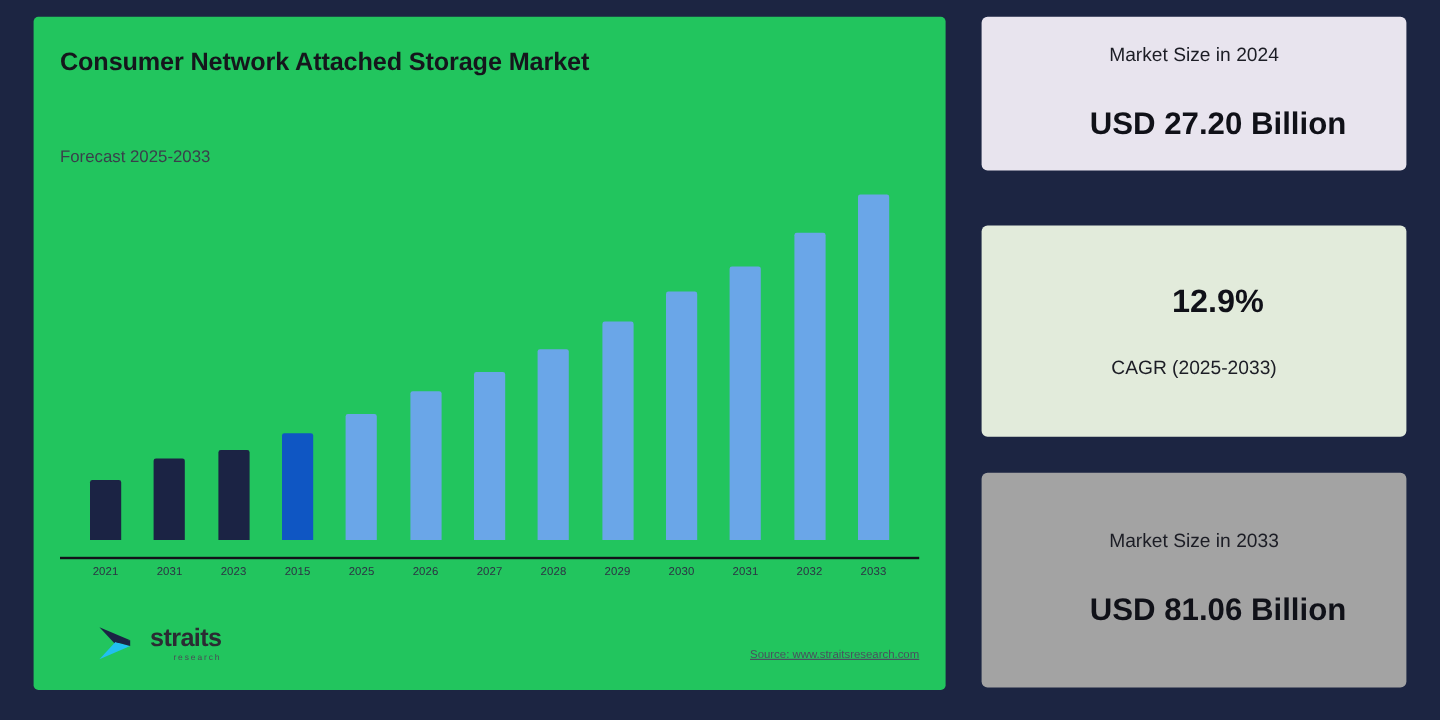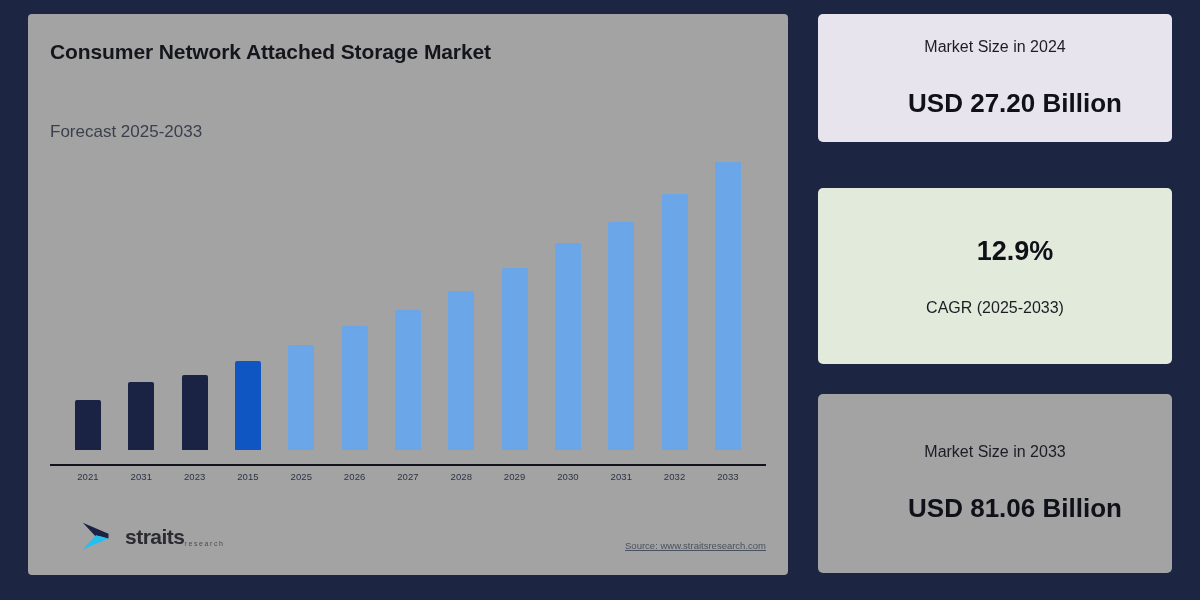--- a/index.html
+++ b/index.html
@@ -16,7 +16,7 @@
     position:absolute;
     left:28px; top:14px;
     width:760px; height:561px;
-    background:#a3a3a3;
+    background:#22c55e;
     border-radius:4px;
   }
   #chart-title {

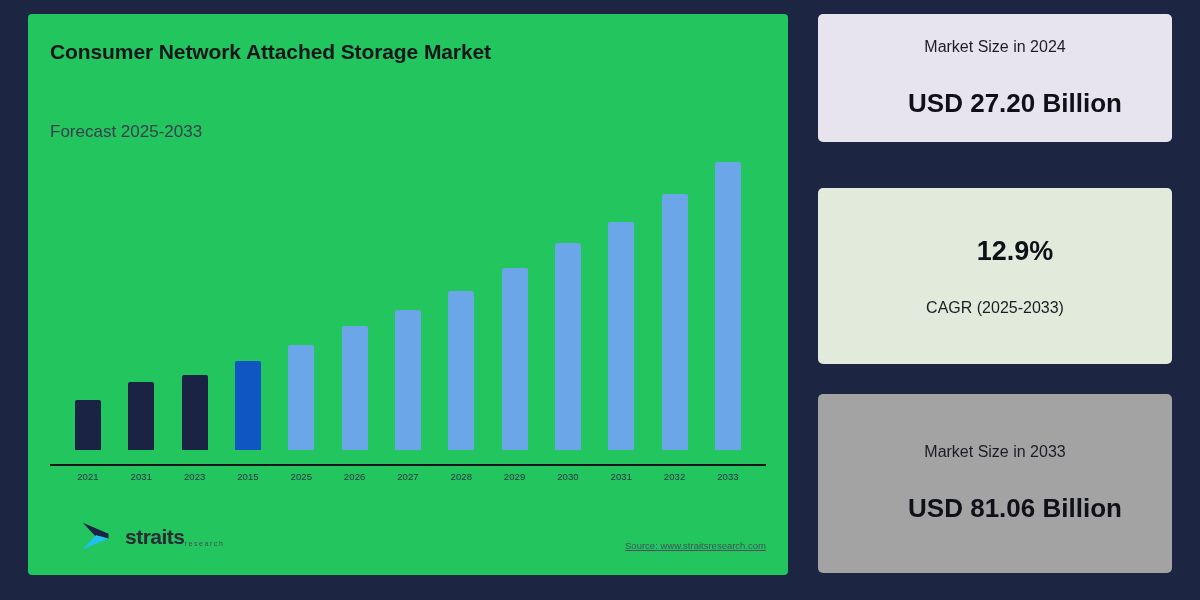--- a/index.html
+++ b/index.html
@@ -30,7 +30,7 @@
   #chart-subtitle {
     position:absolute;
     left:22px; top:108px;
-    font-size:17px;
+    font-size:14px;
     color:#3a3f4b;
   }
 

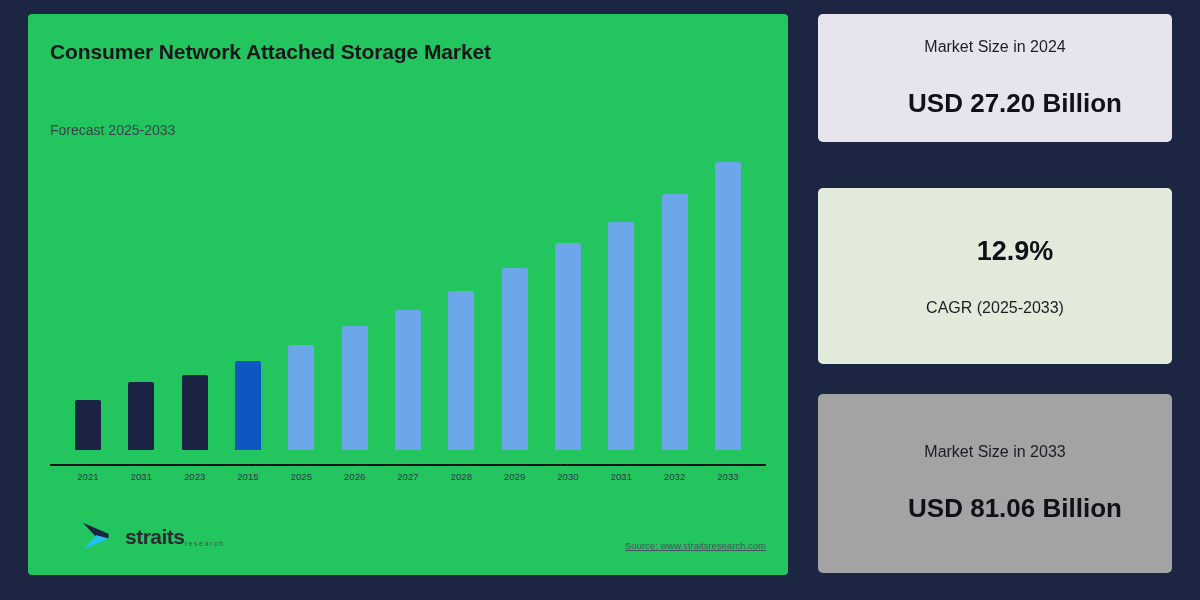--- a/index.html
+++ b/index.html
@@ -100,7 +100,7 @@
     gap:7px;
   }
   #logo-mark { width:38px; height:38px; display:block; }
-  #logo-text { display:flex; flex-direction:row; line-height:1; }
+  #logo-text { display:flex; flex-direction:column; line-height:1; }
   #logo-word {
     font-size:21px;
     font-weight:bold;

